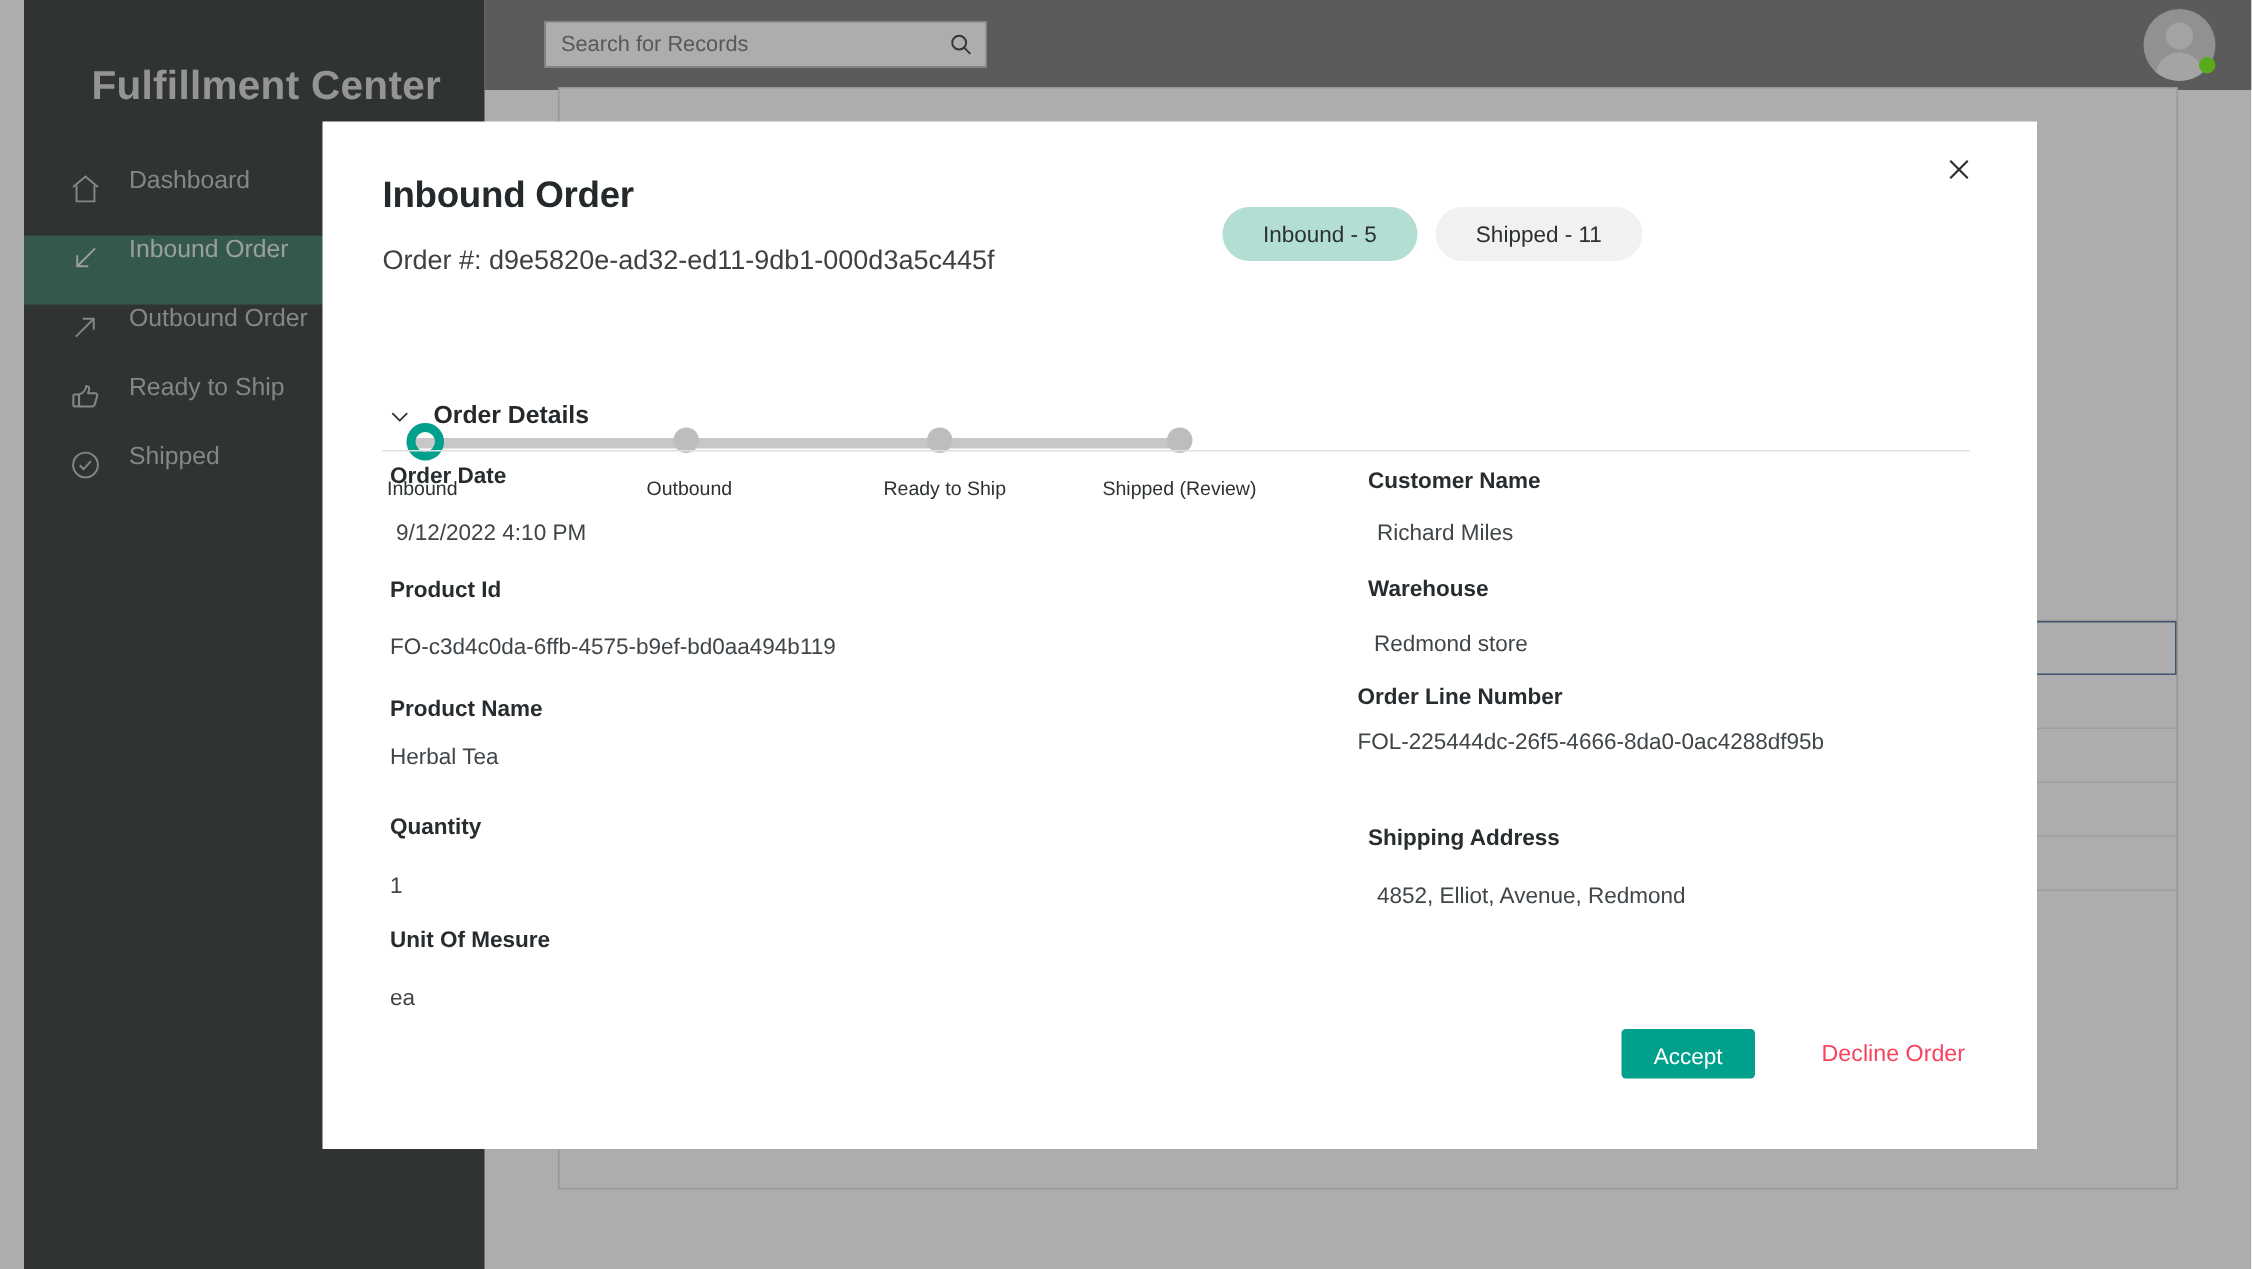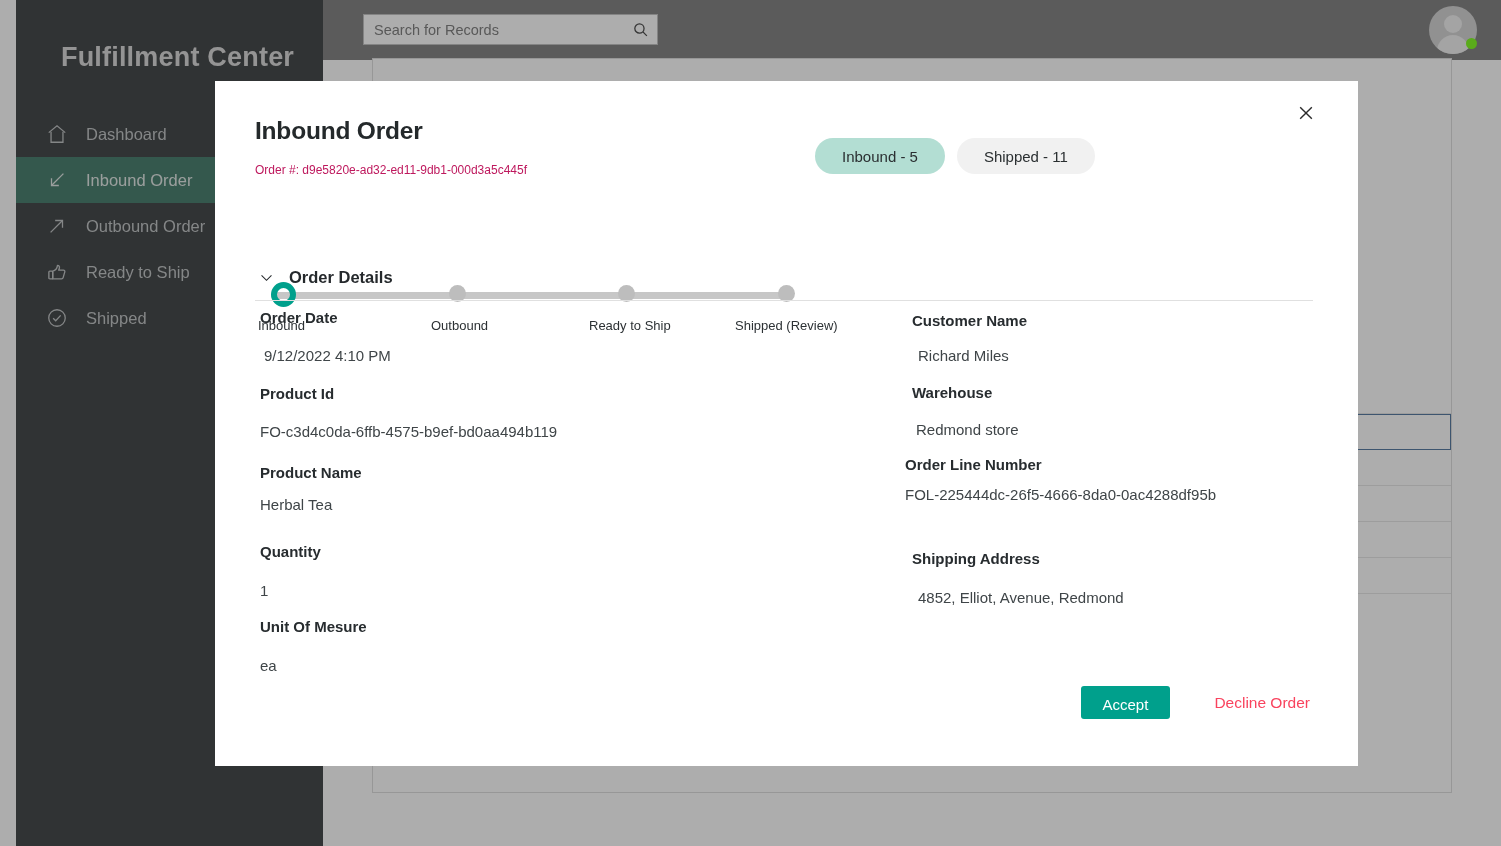--- a/index.html
+++ b/index.html
@@ -45,7 +45,6 @@
   .nav-item {
     height: 46px;
     display: flex;
-    align-items: center;
     padding-left: 26px;
     box-sizing: border-box;
     color: #b9bdbe;

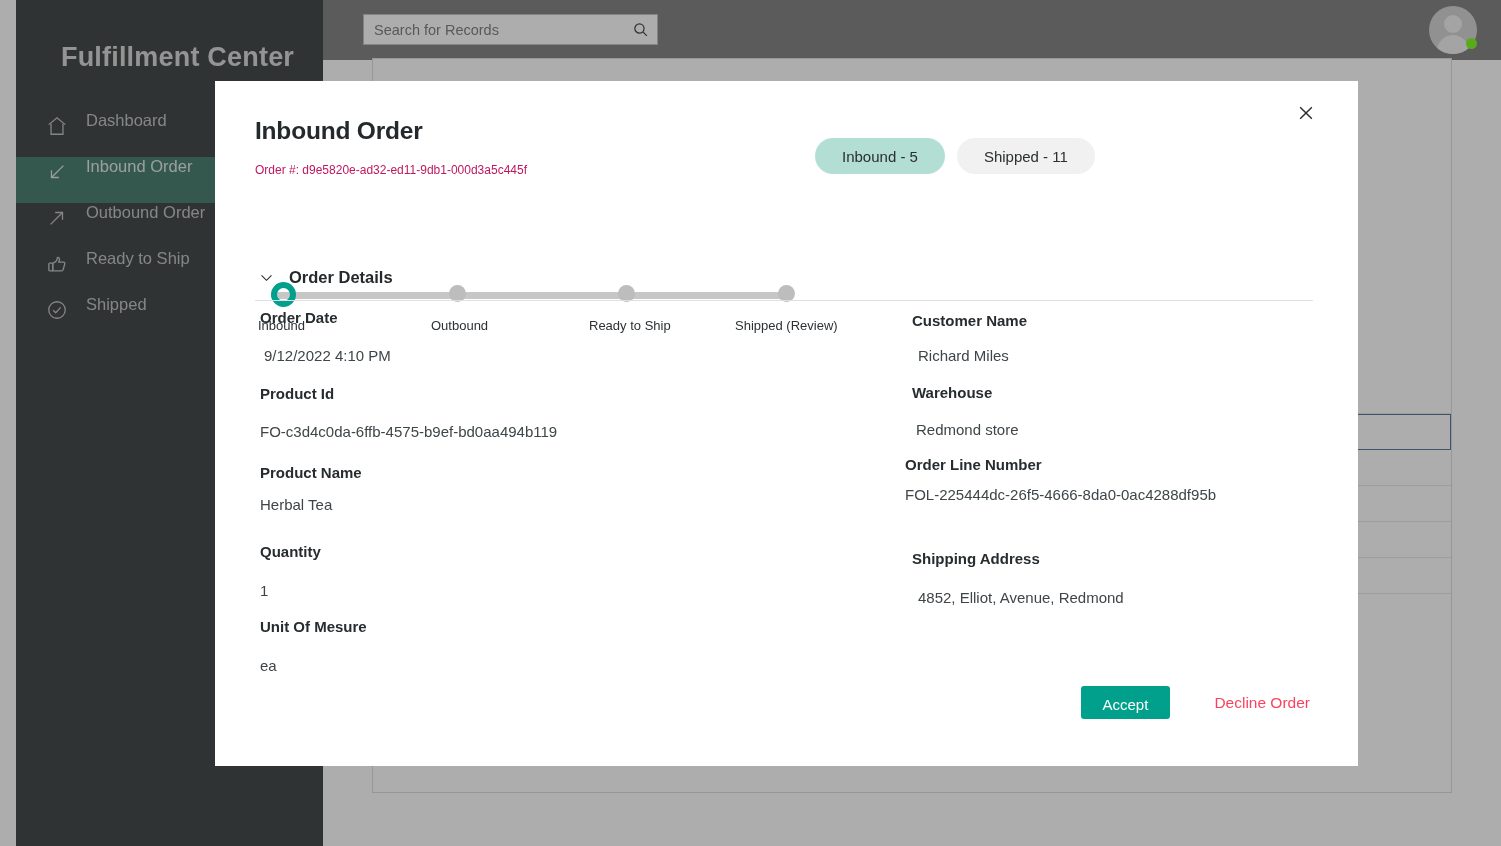--- a/index.html
+++ b/index.html
@@ -208,8 +208,8 @@
     position: absolute;
     left: 40px;
     top: 82px;
-    font-size: 12px;
-    color: #be185d;
+    font-size: 18px;
+    color: #404040;
   }
 
   #status-pills {

